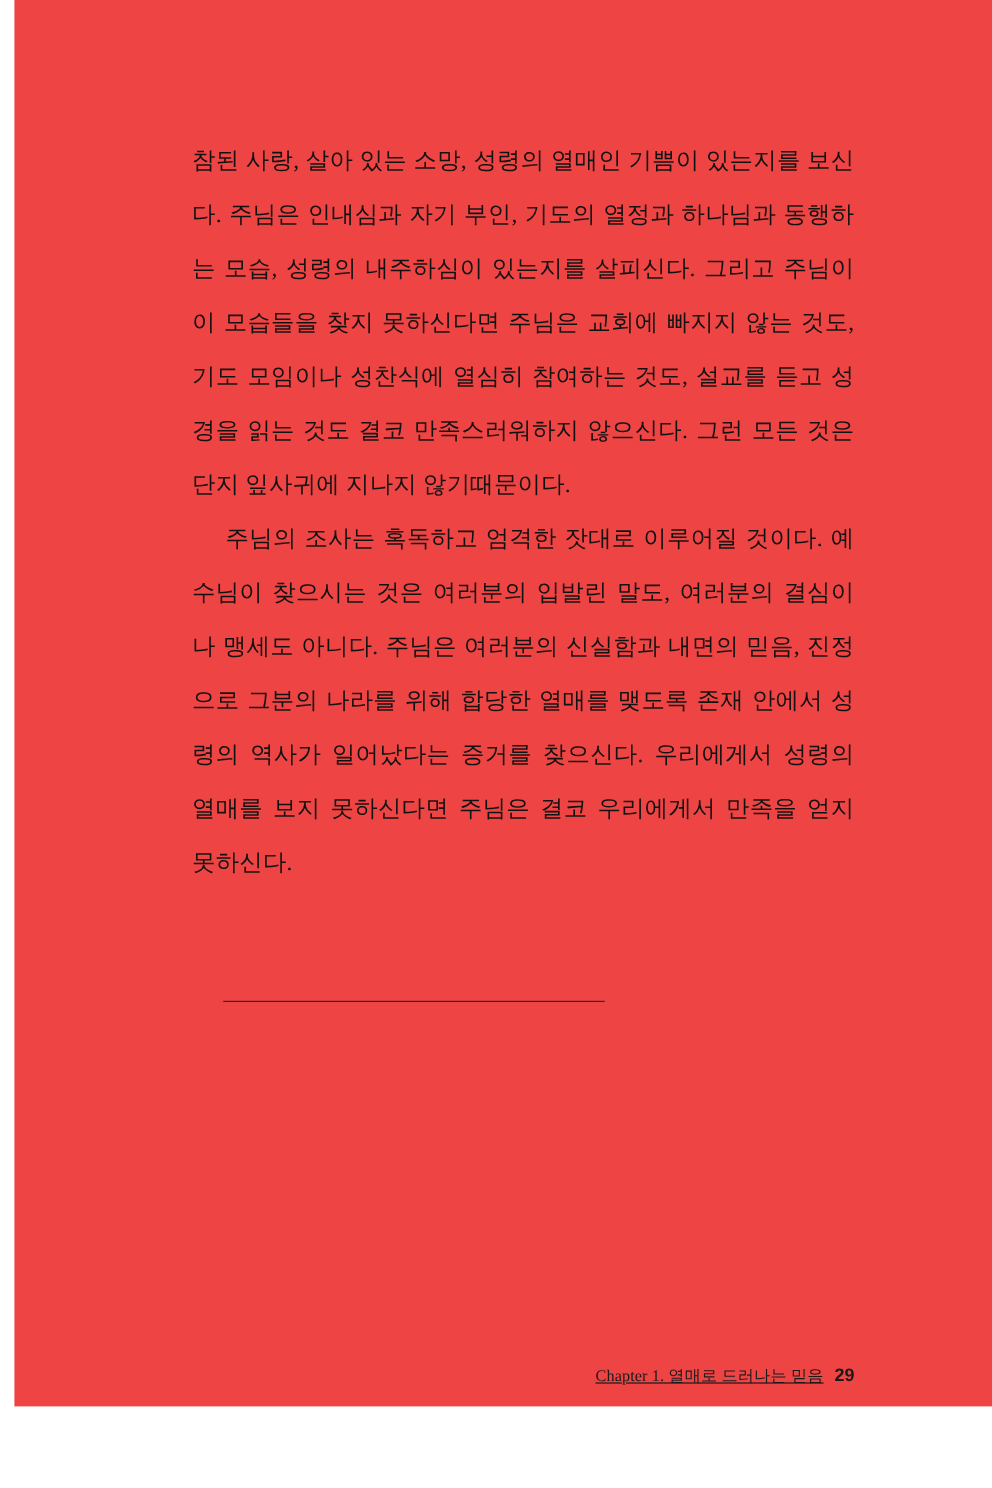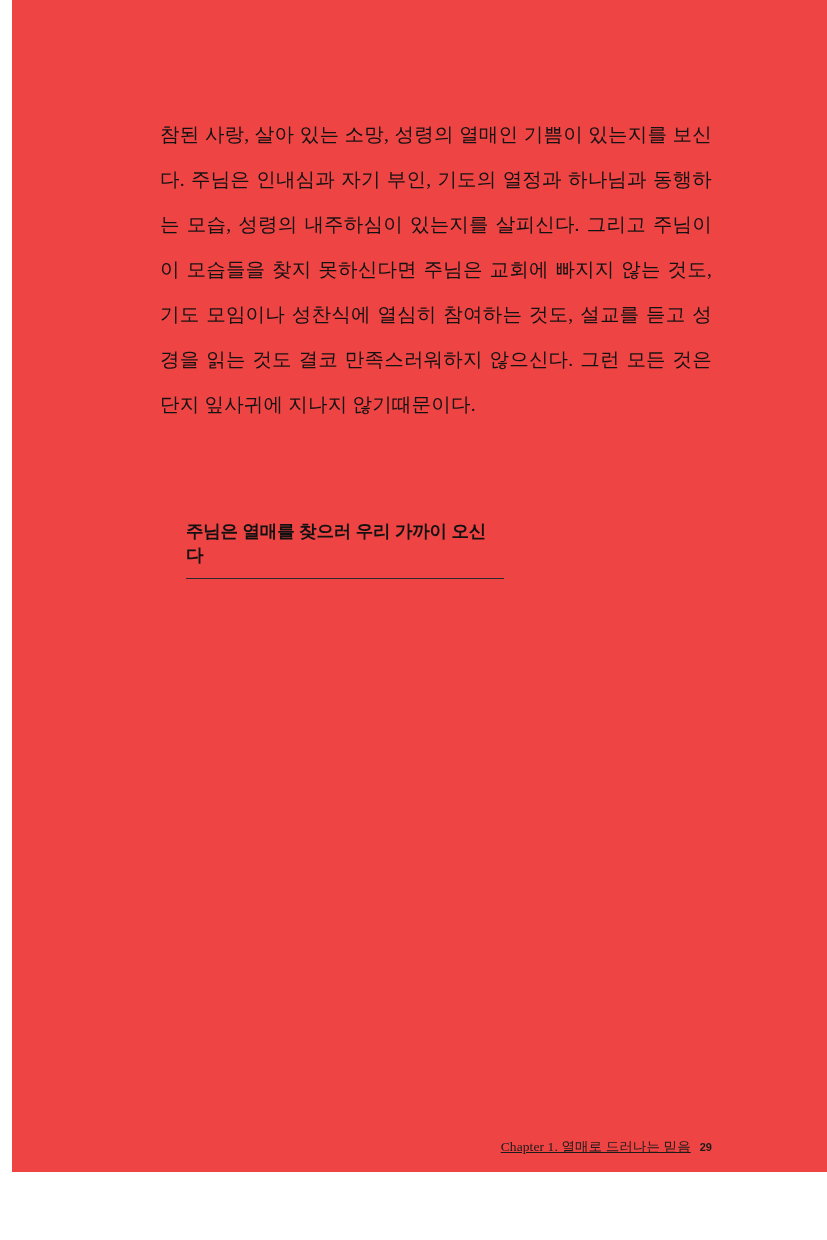--- a/index.html
+++ b/index.html
@@ -95,6 +95,7 @@
 
     <p class="para">참된 사랑, 살아 있는 소망, 성령의 열매인 기쁨이 있는지를 보신다. 주님은 인내심과 자기 부인, 기도의 열정과 하나님과 동행하는 모습, 성령의 내주하심이 있는지를 살피신다. 그리고 주님이 이 모습들을 찾지 못하신다면 주님은 교회에 빠지지 않는 것도, 기도 모임이나 성찬식에 열심히 참여하는 것도, 설교를 듣고 성경을 읽는 것도 결코 만족스러워하지 않으신다. 그런 모든 것은 단지 잎사귀에 지나지 않기때문이다.</p>
 
+    <p class="para indent">주님의 조사는 혹독하고 엄격한 잣대로 이루어질 것이다. 예수님이 찾으시는 것은 여러분의 입발린 말도, 여러분의 결심이나 맹세도 아니다. 주님은 여러분의 신실함과 내면의 믿음, 진정으로 그분의 나라를 위해 합당한 열매를 맺도록 존재 안에서 성령의 역사가 일어났다는 증거를 찾으신다. 우리에게서 성령의 열매를 보지 못하신다면 주님은 결코 우리에게서 만족을 얻지 못하신다.</p>
 
     <div class="section-heading-wrap">
       <h2 class="section-heading">주님은 열매를 찾으러 우리 가까이 오신다</h2>

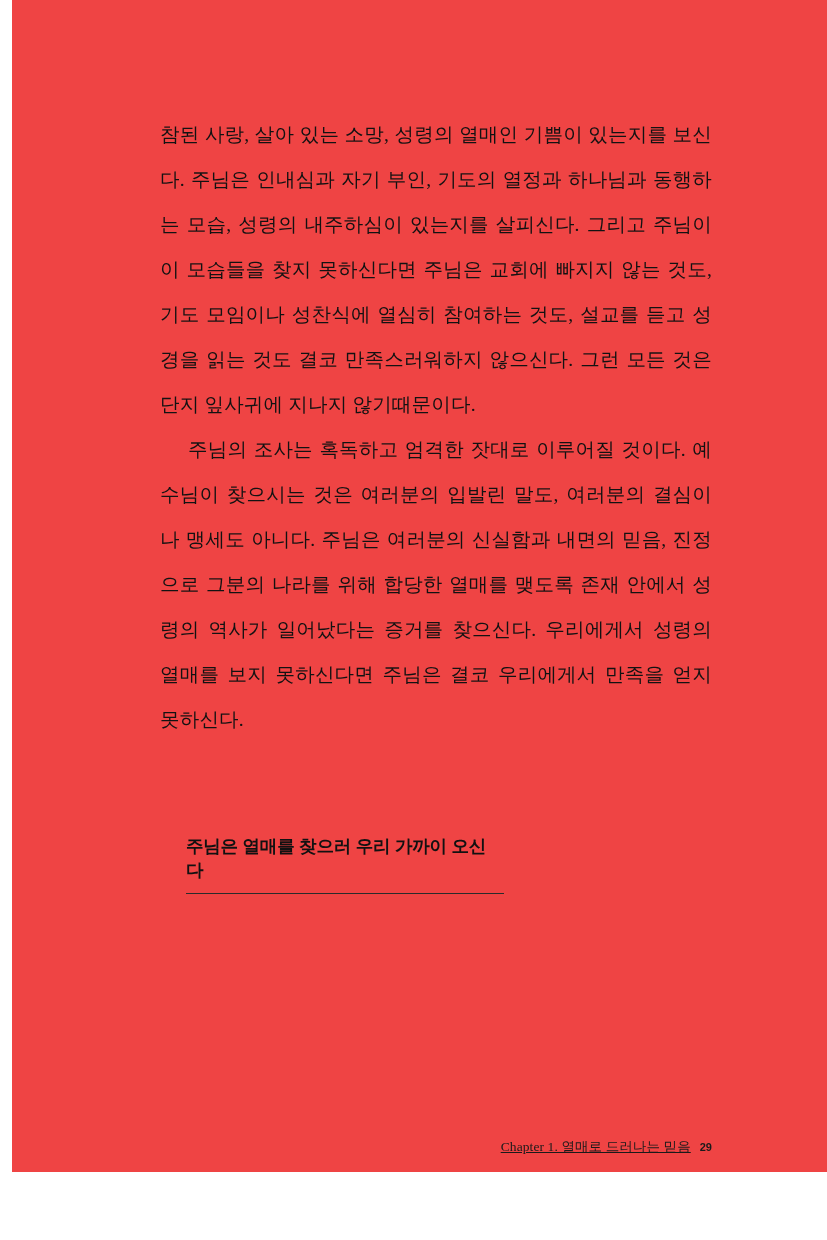--- a/index.html
+++ b/index.html
@@ -98,7 +98,6 @@
     <p class="para indent">주님의 조사는 혹독하고 엄격한 잣대로 이루어질 것이다. 예수님이 찾으시는 것은 여러분의 입발린 말도, 여러분의 결심이나 맹세도 아니다. 주님은 여러분의 신실함과 내면의 믿음, 진정으로 그분의 나라를 위해 합당한 열매를 맺도록 존재 안에서 성령의 역사가 일어났다는 증거를 찾으신다. 우리에게서 성령의 열매를 보지 못하신다면 주님은 결코 우리에게서 만족을 얻지 못하신다.</p>
 
     <div class="section-heading-wrap">
-      <h2 class="section-heading">주님은 열매를 찾으러 우리 가까이 오신다</h2>
       <hr class="heading-rule">
     </div>
 

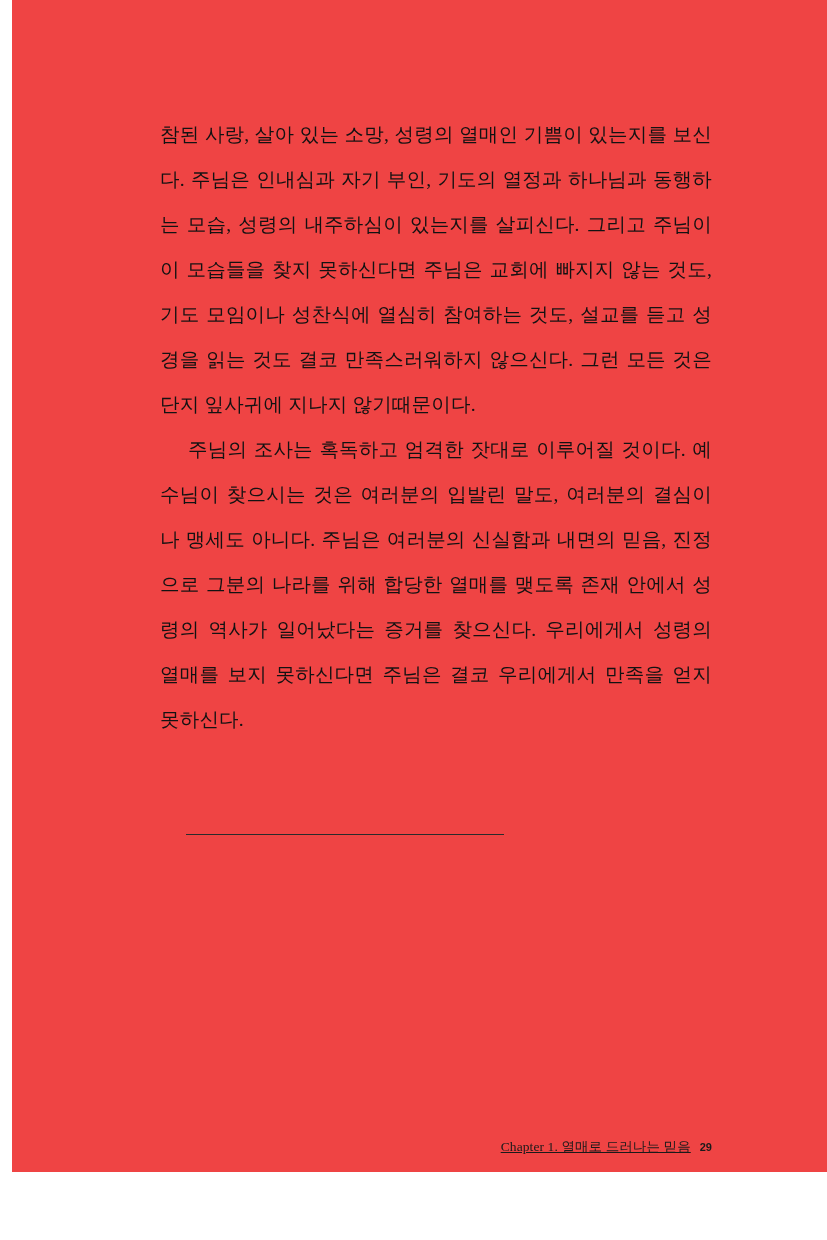--- a/index.html
+++ b/index.html
@@ -82,7 +82,7 @@
   .footer .page-number {
     font-family: "Liberation Sans", sans-serif;
     font-weight: bold;
-    font-size: 11px;
+    font-size: 15px;
     margin-left: 9px;
   }
 </style>

